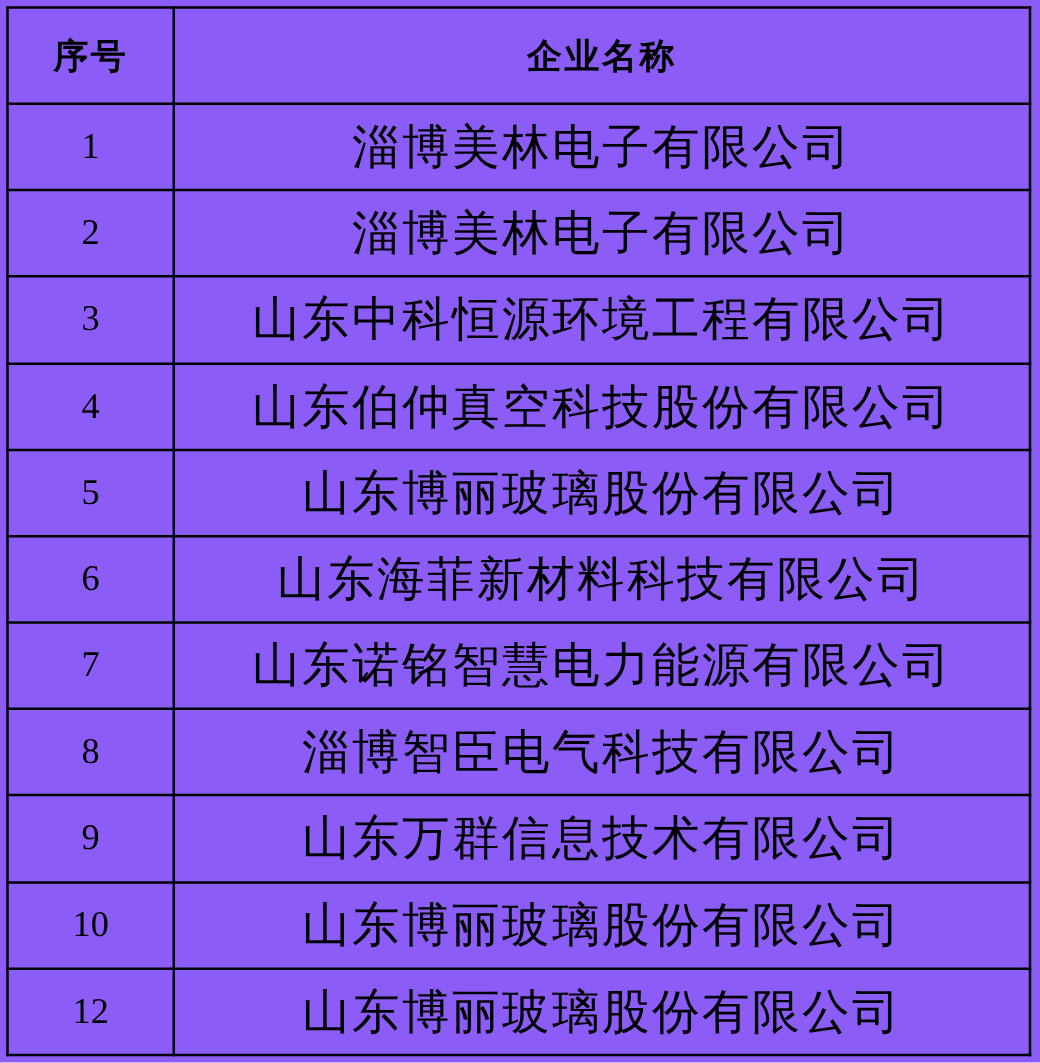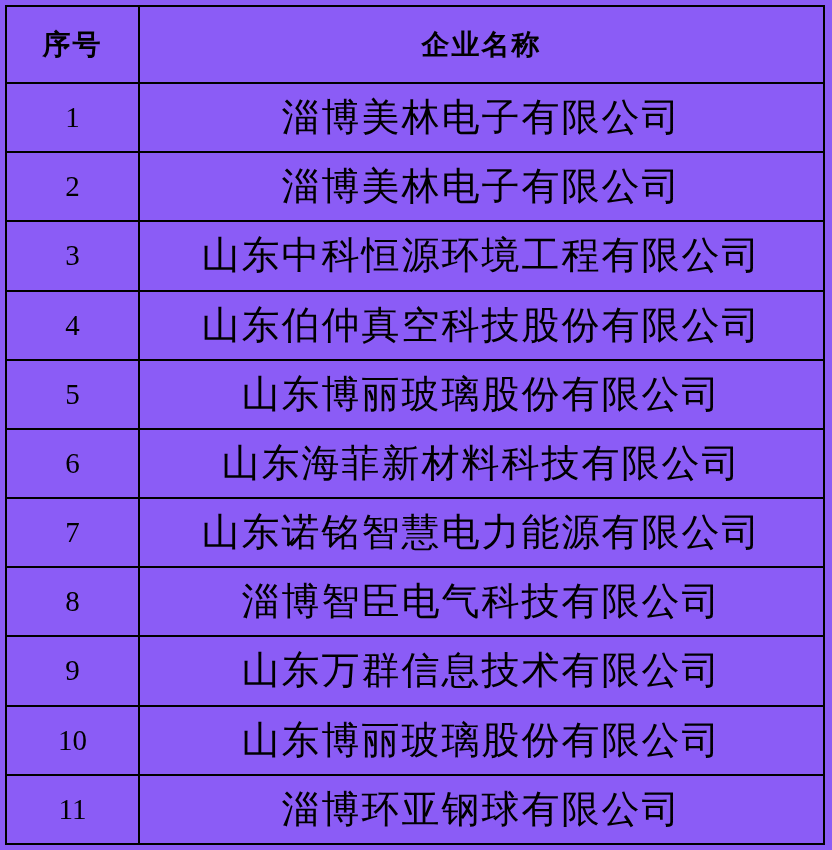--- a/index.html
+++ b/index.html
@@ -114,10 +114,6 @@
         <td class="index-cell">10</td>
         <td class="name-cell">山东博丽玻璃股份有限公司</td>
       </tr>
-      <tr>
-        <td class="index-cell">11</td>
-        <td class="name-cell">淄博环亚钢球有限公司</td>
-      </tr>
     </tbody>
   </table>
 </div>

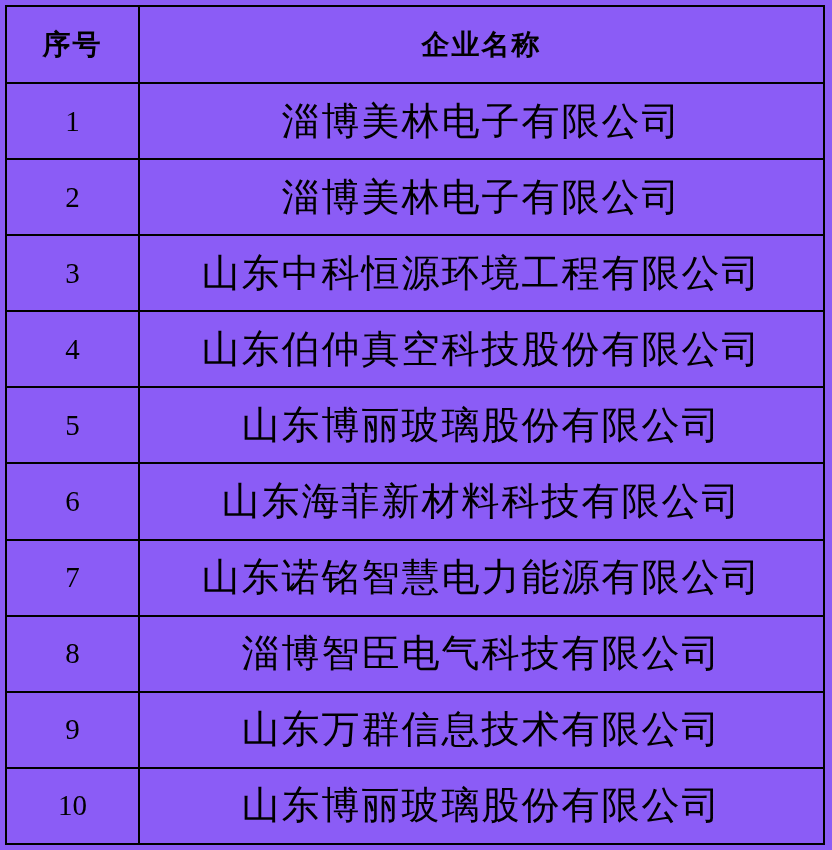--- a/index.html
+++ b/index.html
@@ -114,6 +114,10 @@
         <td class="index-cell">10</td>
         <td class="name-cell">山东博丽玻璃股份有限公司</td>
       </tr>
+      <tr>
+        <td class="index-cell">12</td>
+        <td class="name-cell">山东博丽玻璃股份有限公司</td>
+      </tr>
     </tbody>
   </table>
 </div>

